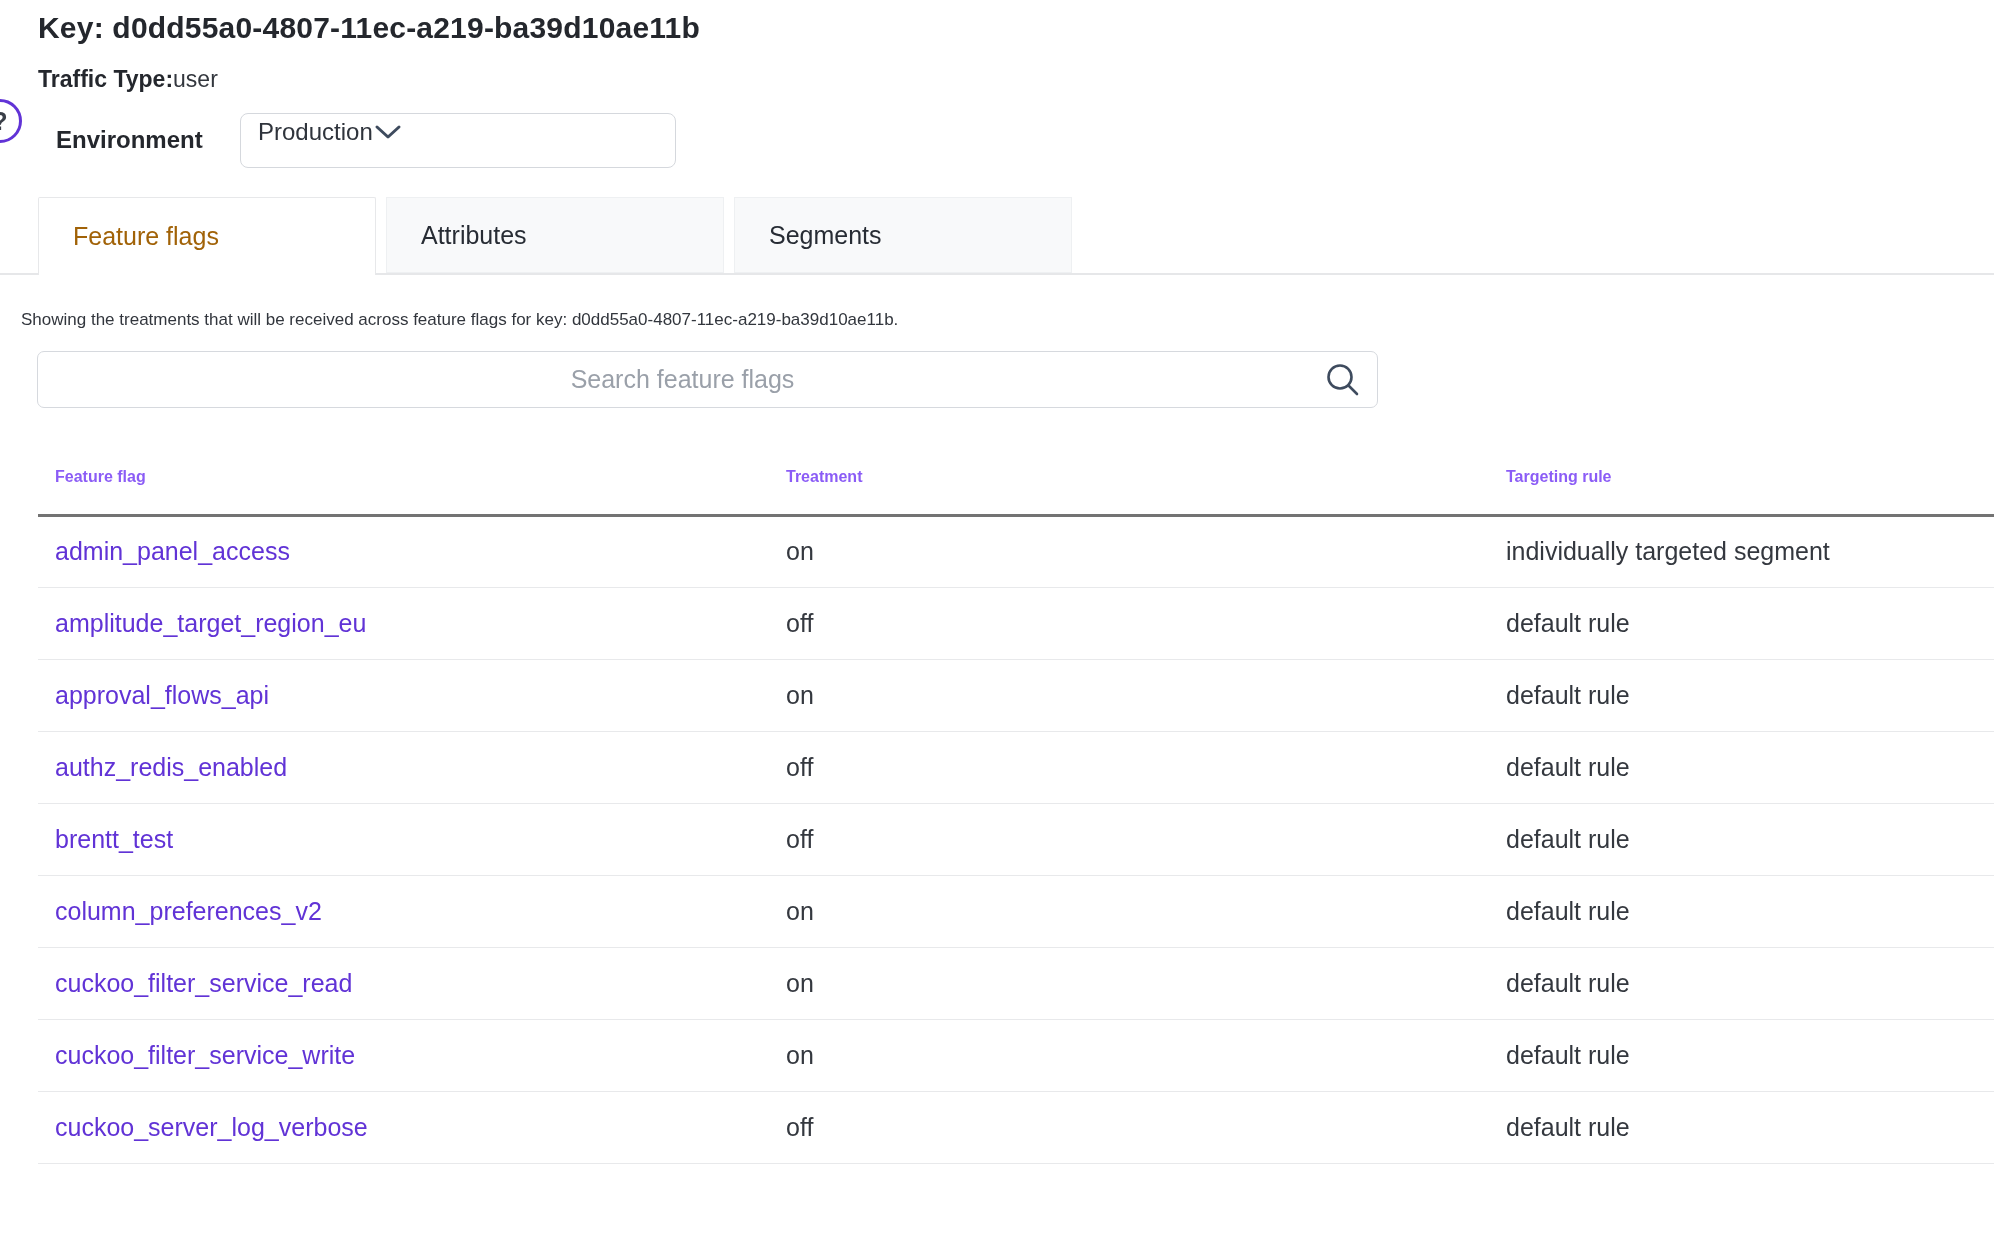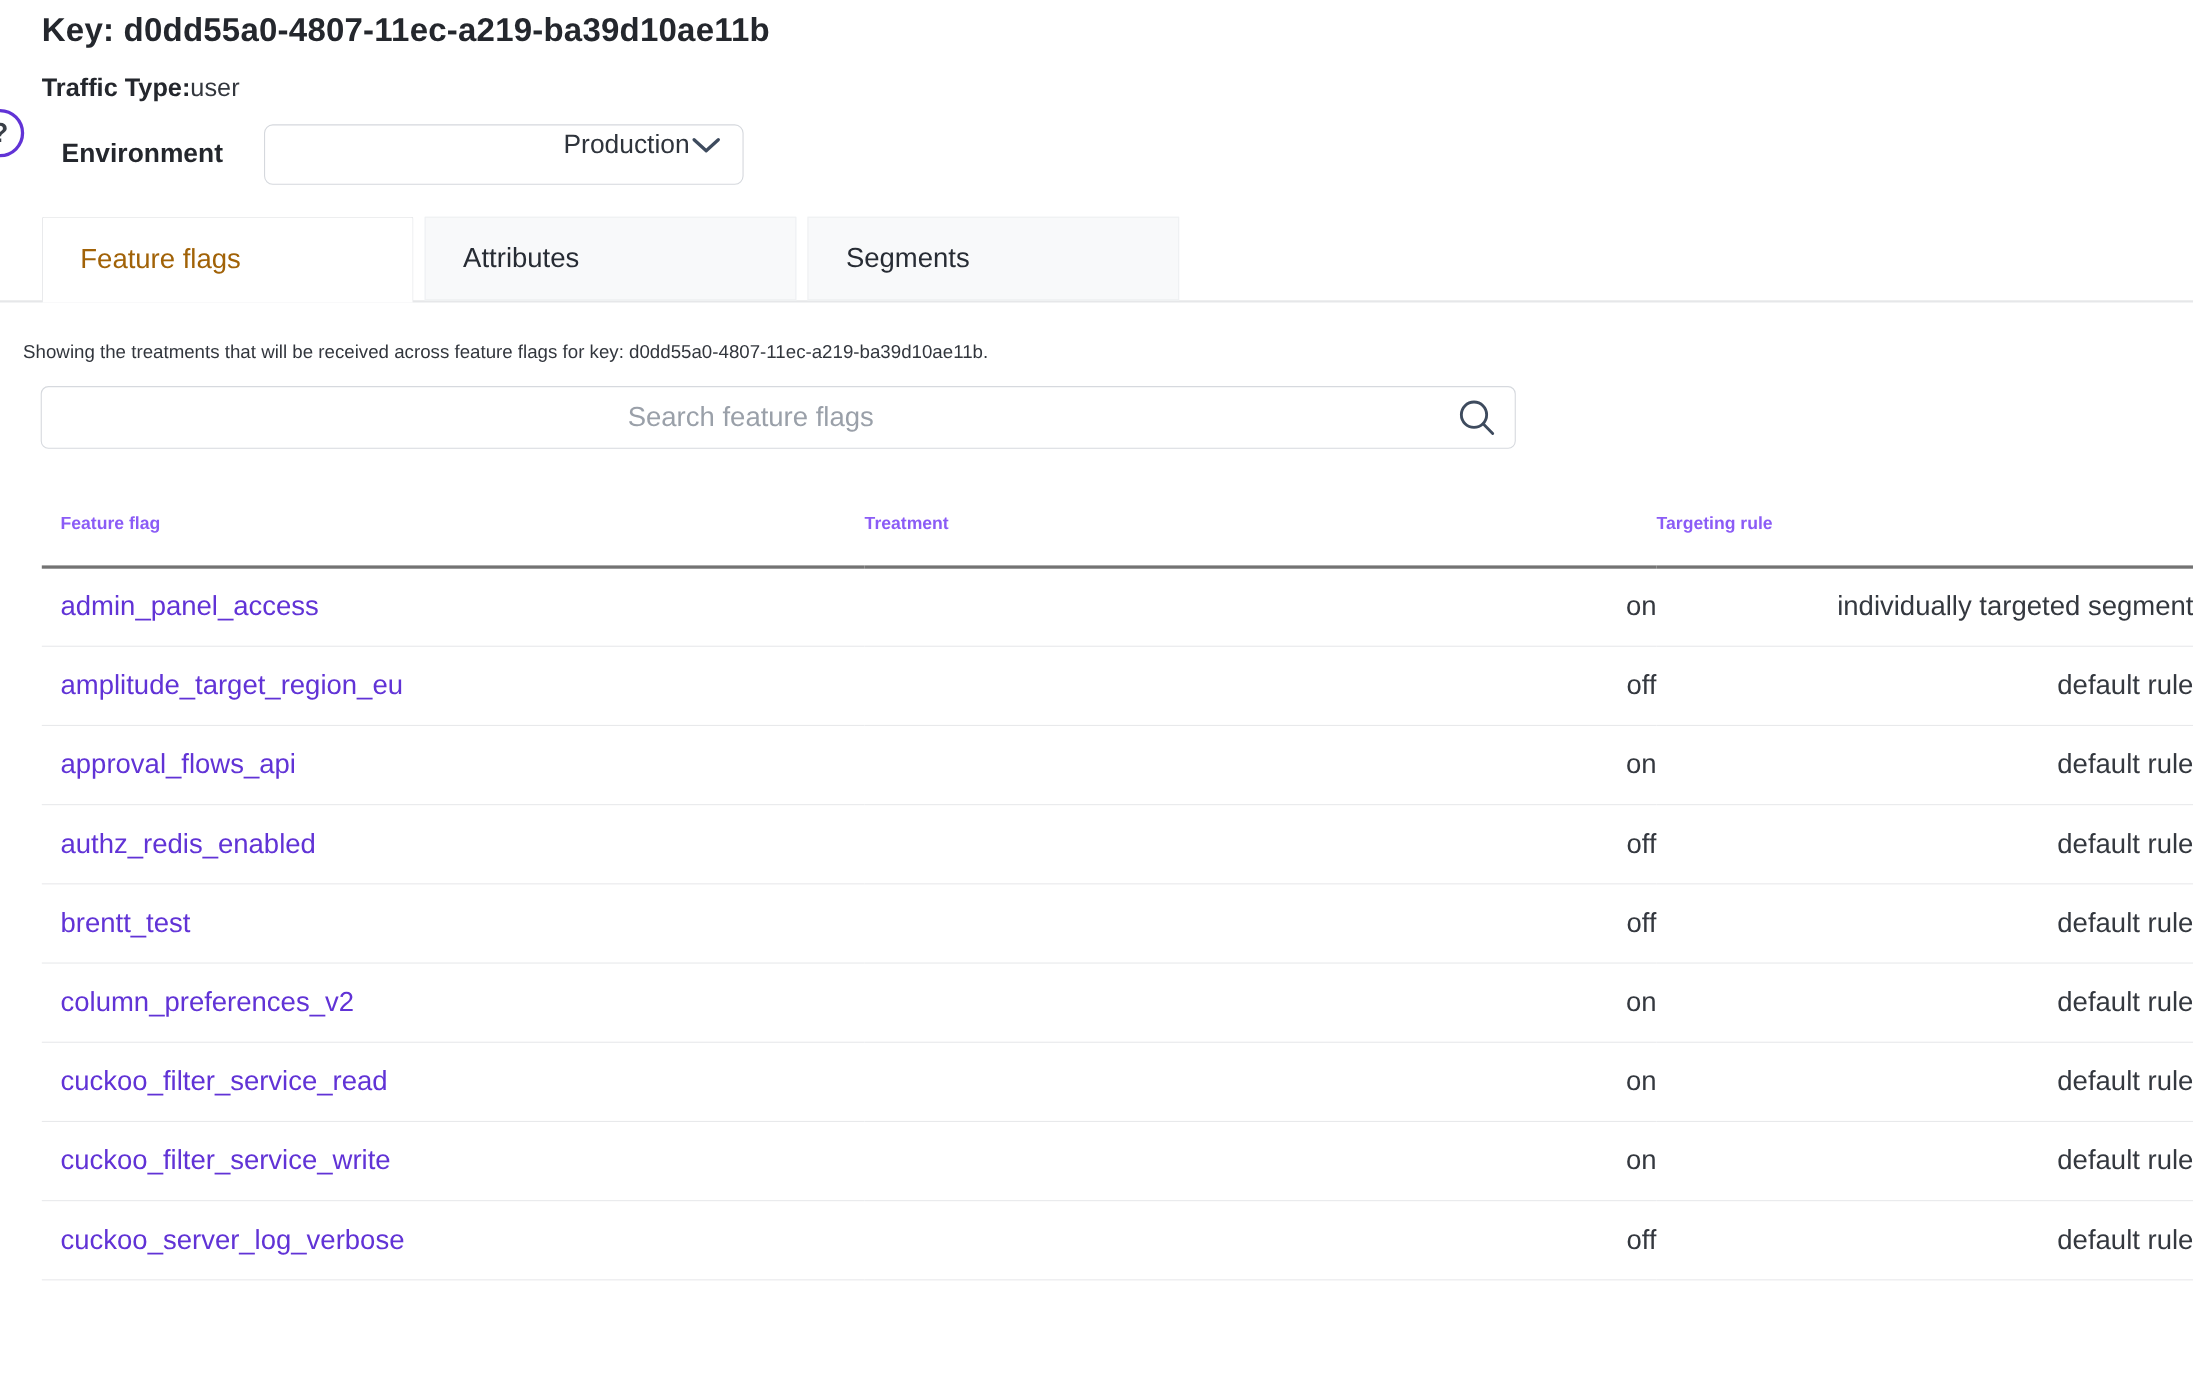--- a/index.html
+++ b/index.html
@@ -45,7 +45,7 @@
   .env-select {
     width:436px; height:55px;
     border:1px solid #d5d8dd; border-radius:8px; background:#fff;
-    display:flex; align-items:center; justify-content:flex-end;
+    display:flex; align-items:center; justify-content:flex-start;
     padding:0 18px 16px 17px;
     font-size:24px; color:#2f343c; cursor:pointer;
   }

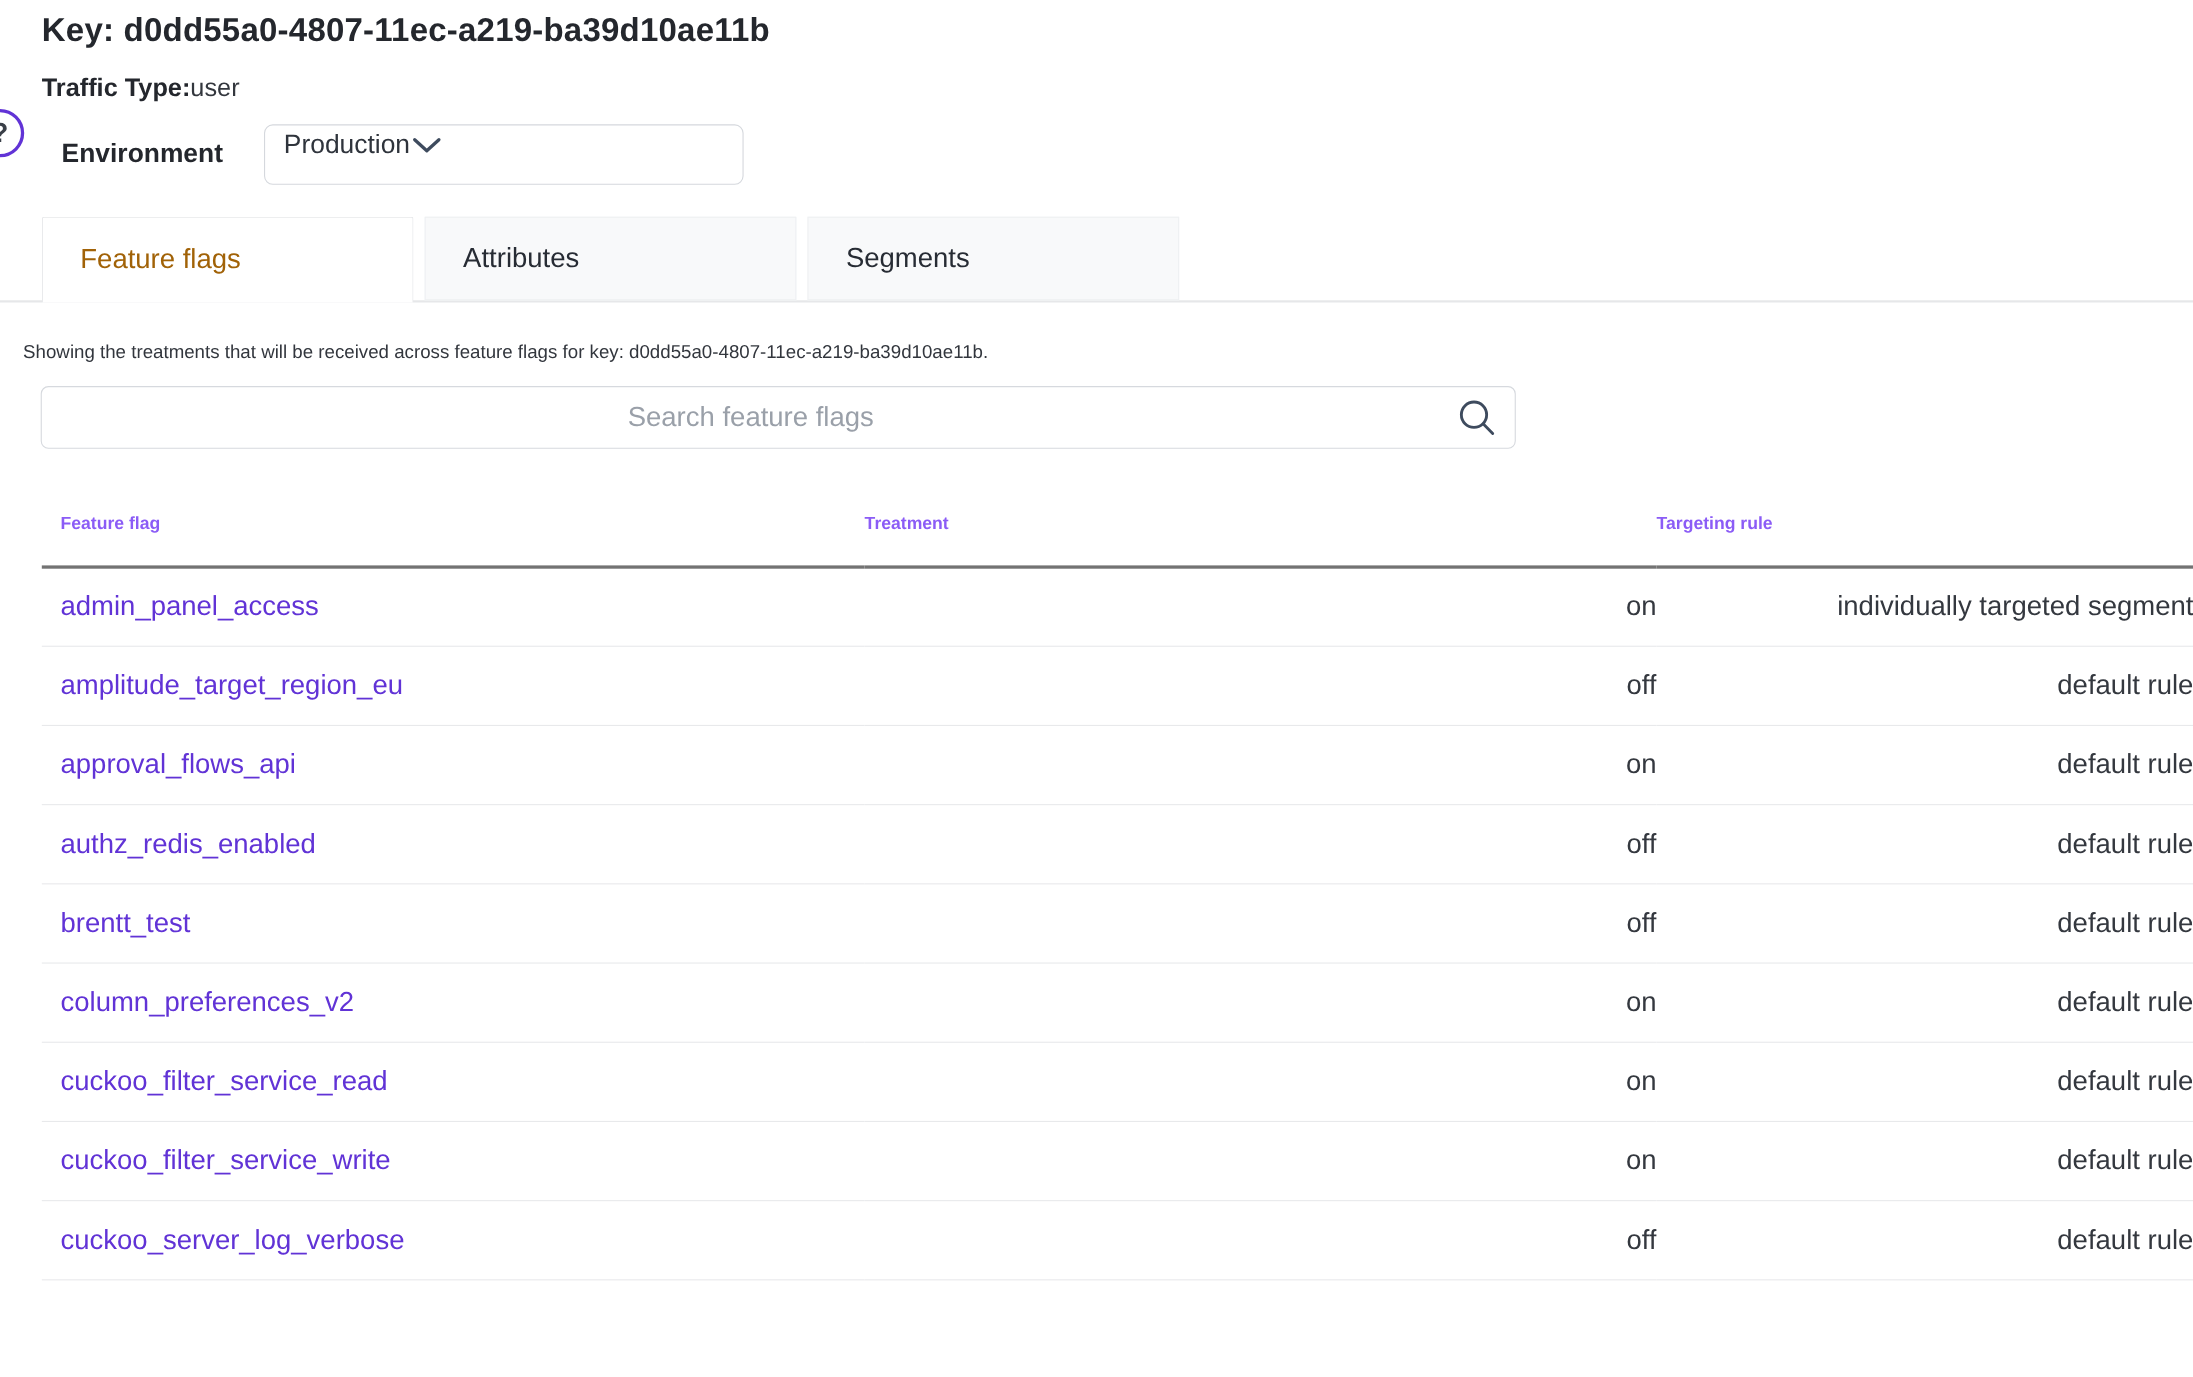--- a/index.html
+++ b/index.html
@@ -113,7 +113,7 @@
   }
   th:first-child, td:first-child { padding-left:17px; }
   .flag-link { color:#6133d6; cursor:pointer; text-decoration:none; }
-  .cell-plain { color:#34383f;text-align:right; }
+  .cell-plain { color:#34383f; }
 
   svg { display:block; }
 </style>

